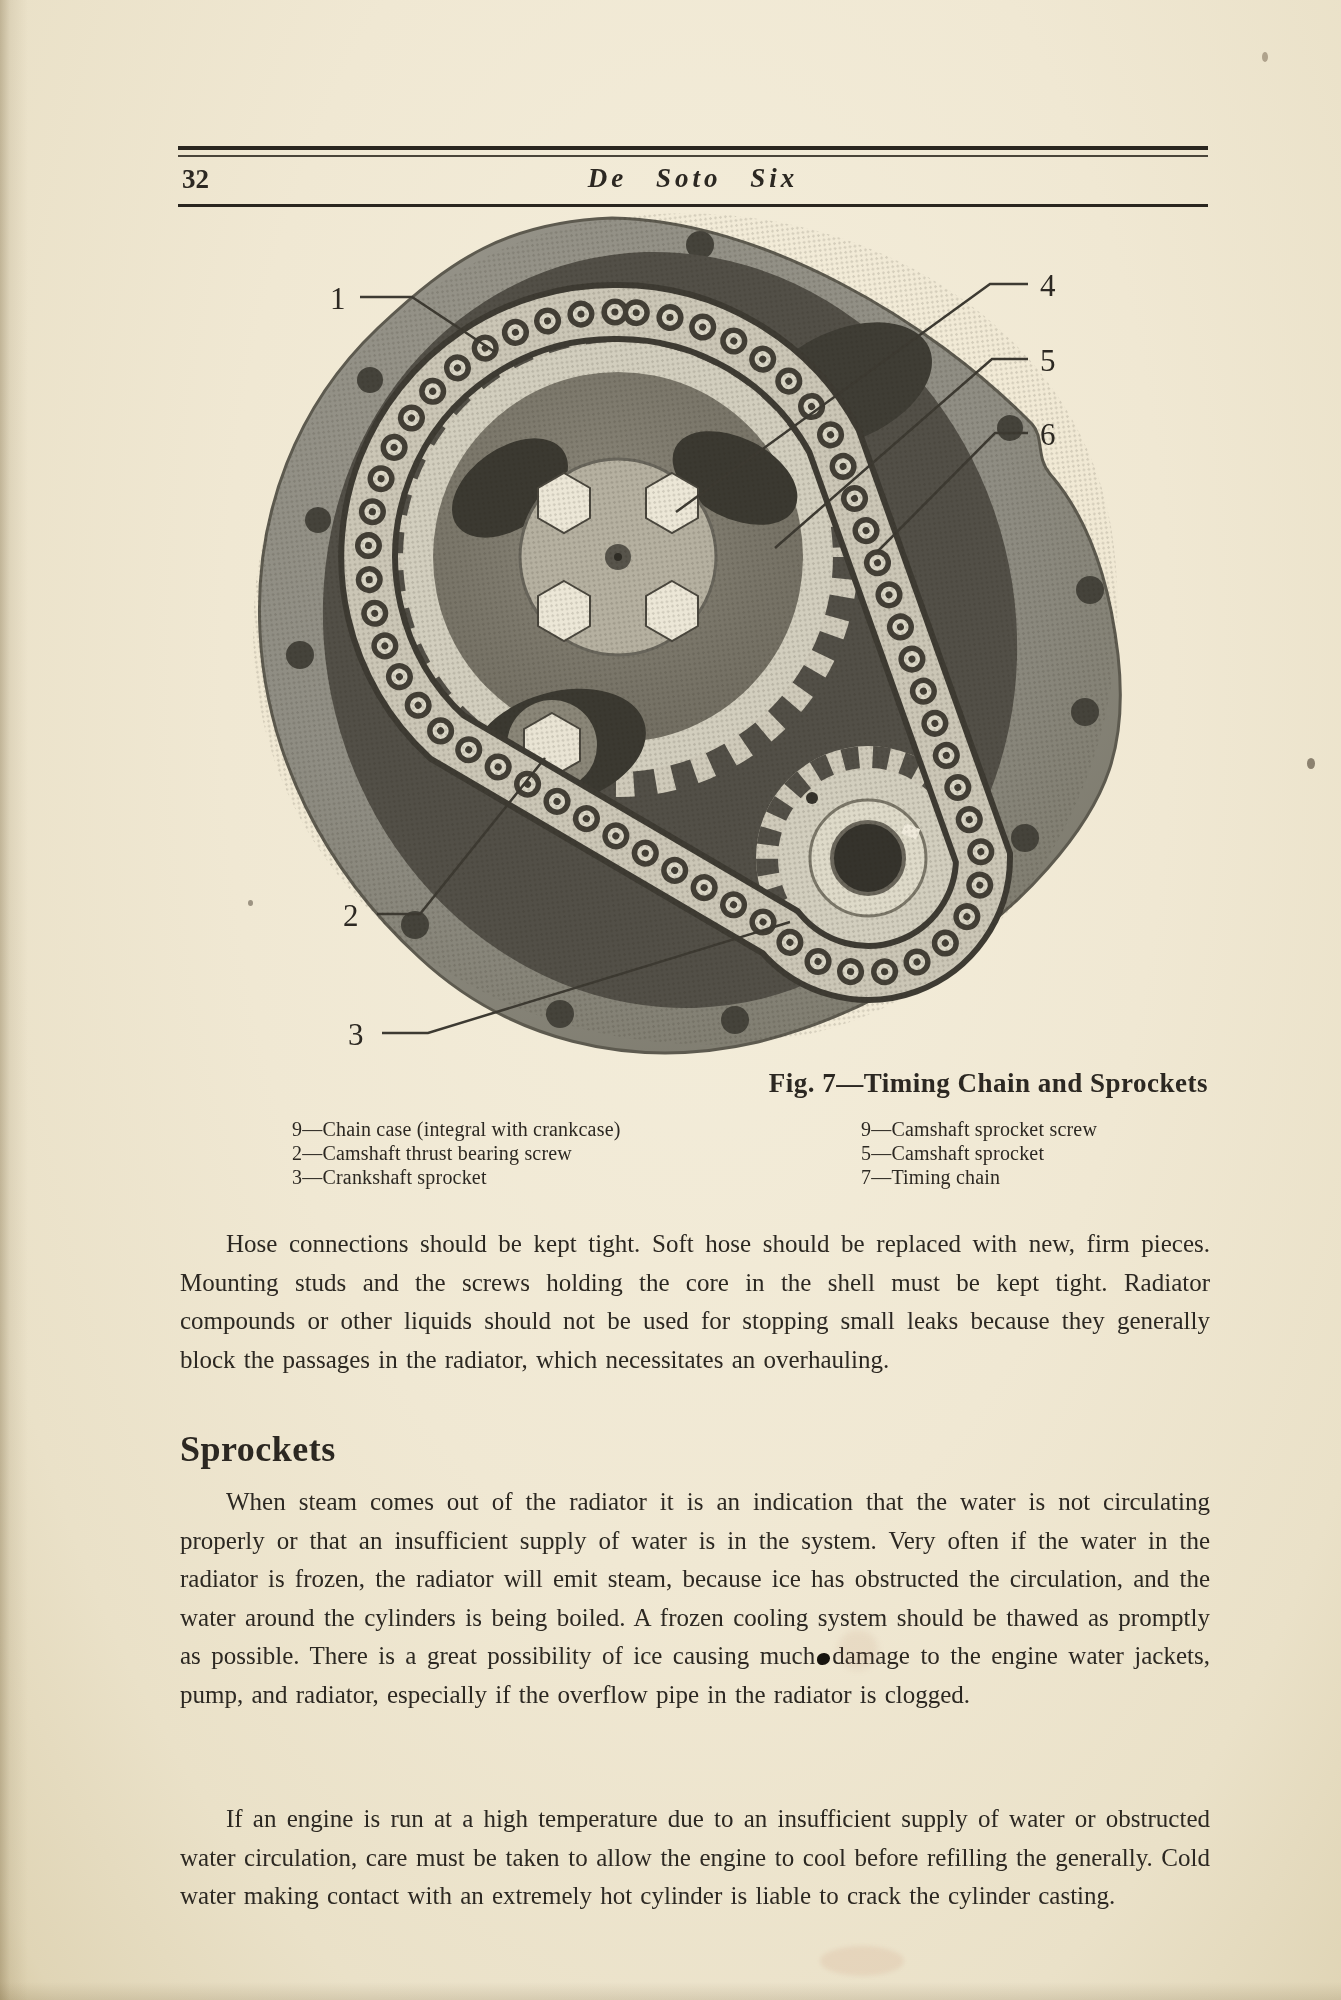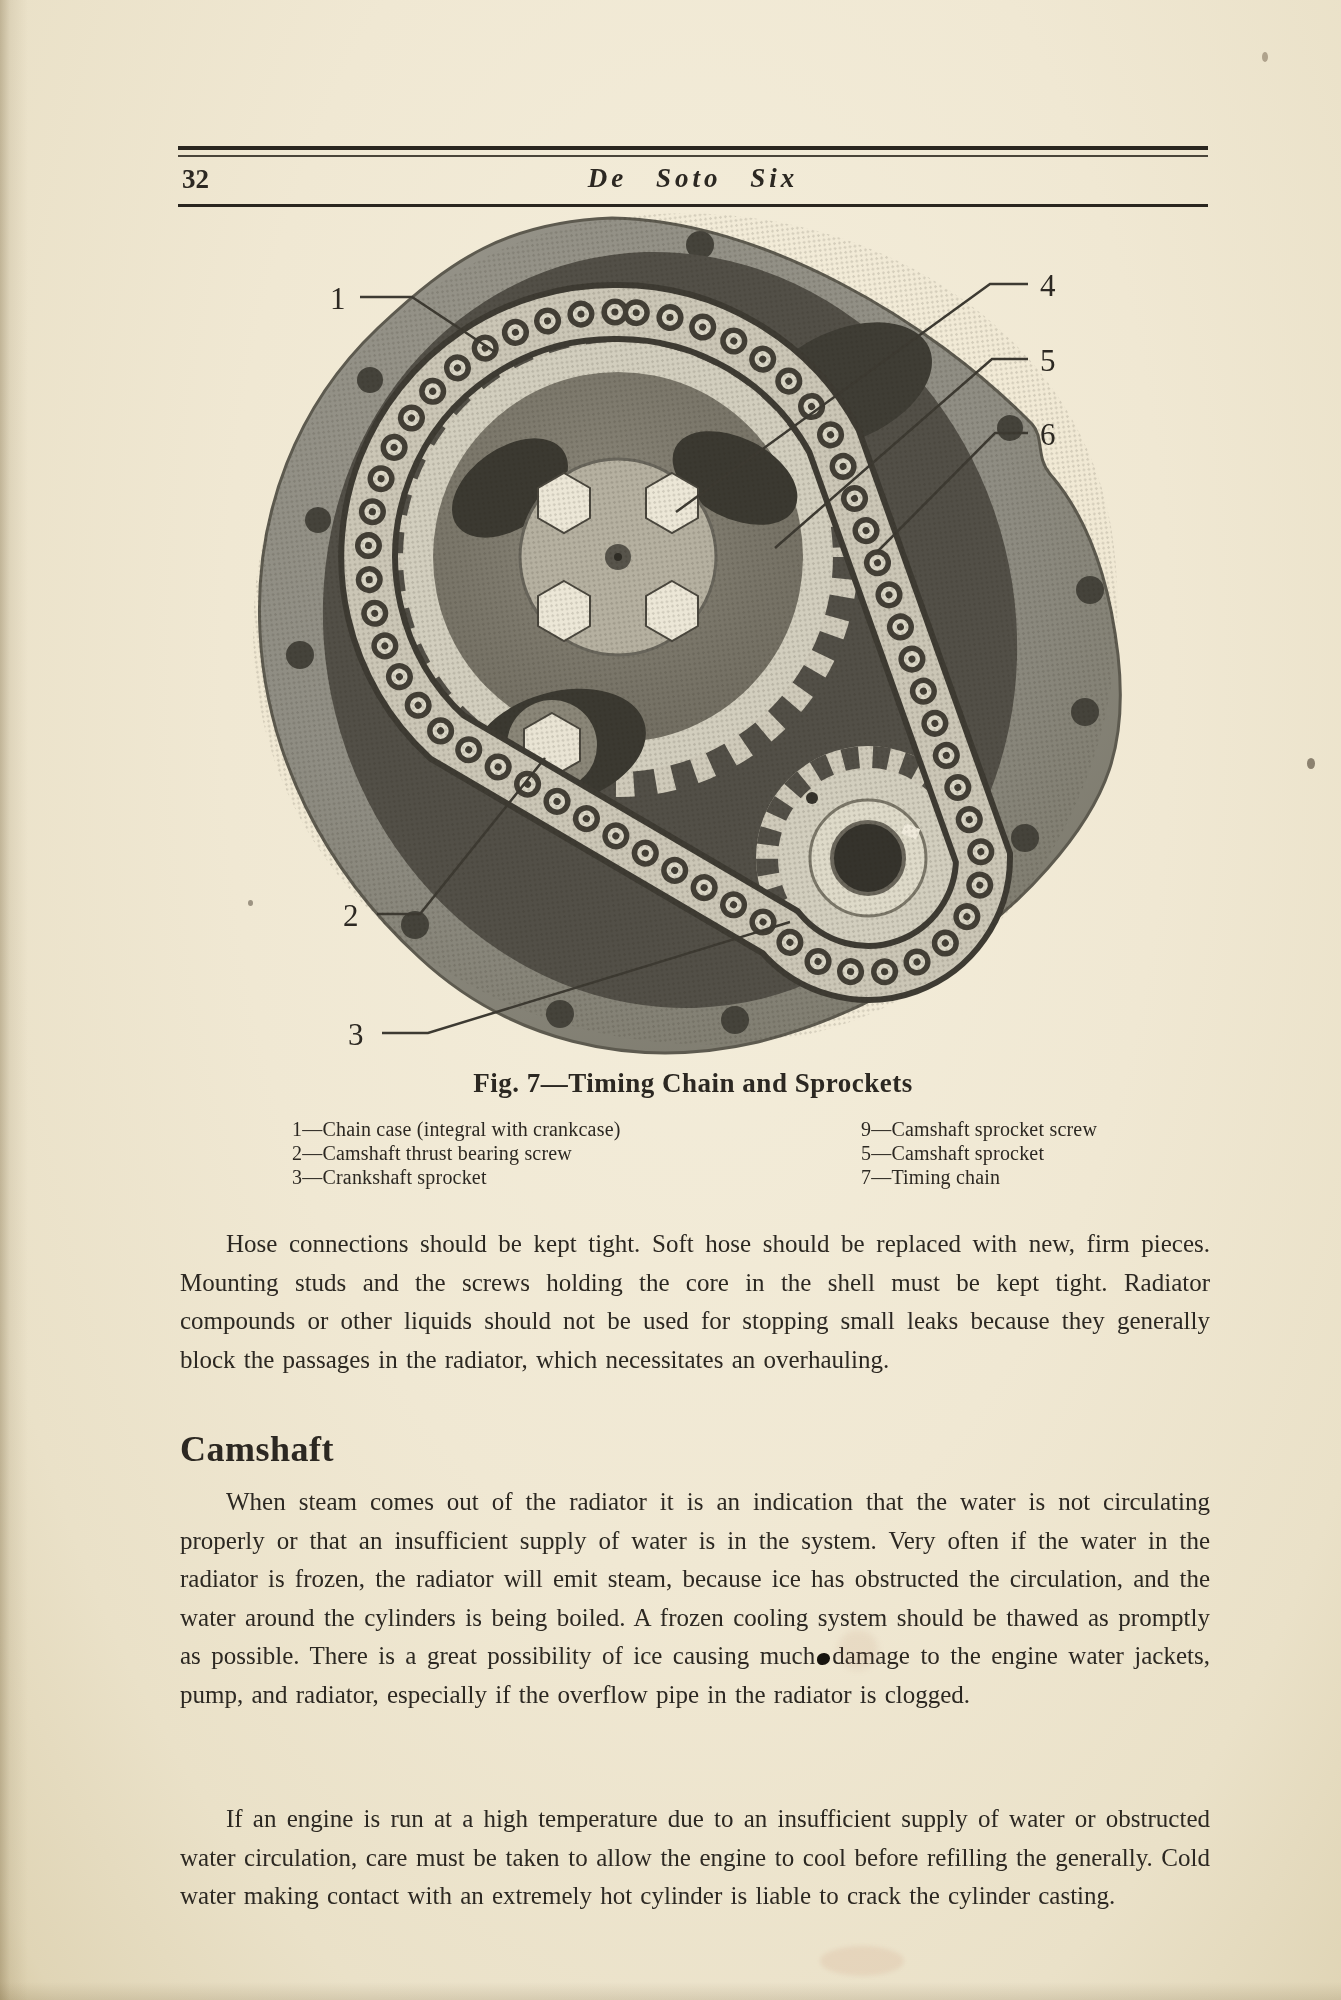--- a/index.html
+++ b/index.html
@@ -24,7 +24,7 @@
     border-radius:48% 52% 46% 54% / 50% 46% 54% 50%;
     background-image:radial-gradient(rgba(35,30,22,.14) 1px, transparent 1.5px);
     background-size:5px 5px;transform:rotate(-7deg);}
-  .caption{position:absolute;left:178px;top:1068px;width:1030px;text-align:center;
+  .caption{position:absolute;left:178px;top:1068px;width:1030px;text-align:right;
     font-weight:700;font-size:27px;letter-spacing:.5px;}
   .legend{position:absolute;font-size:20px;line-height:24px;letter-spacing:.2px;}
   #legend-left{left:292px;top:1117px;}

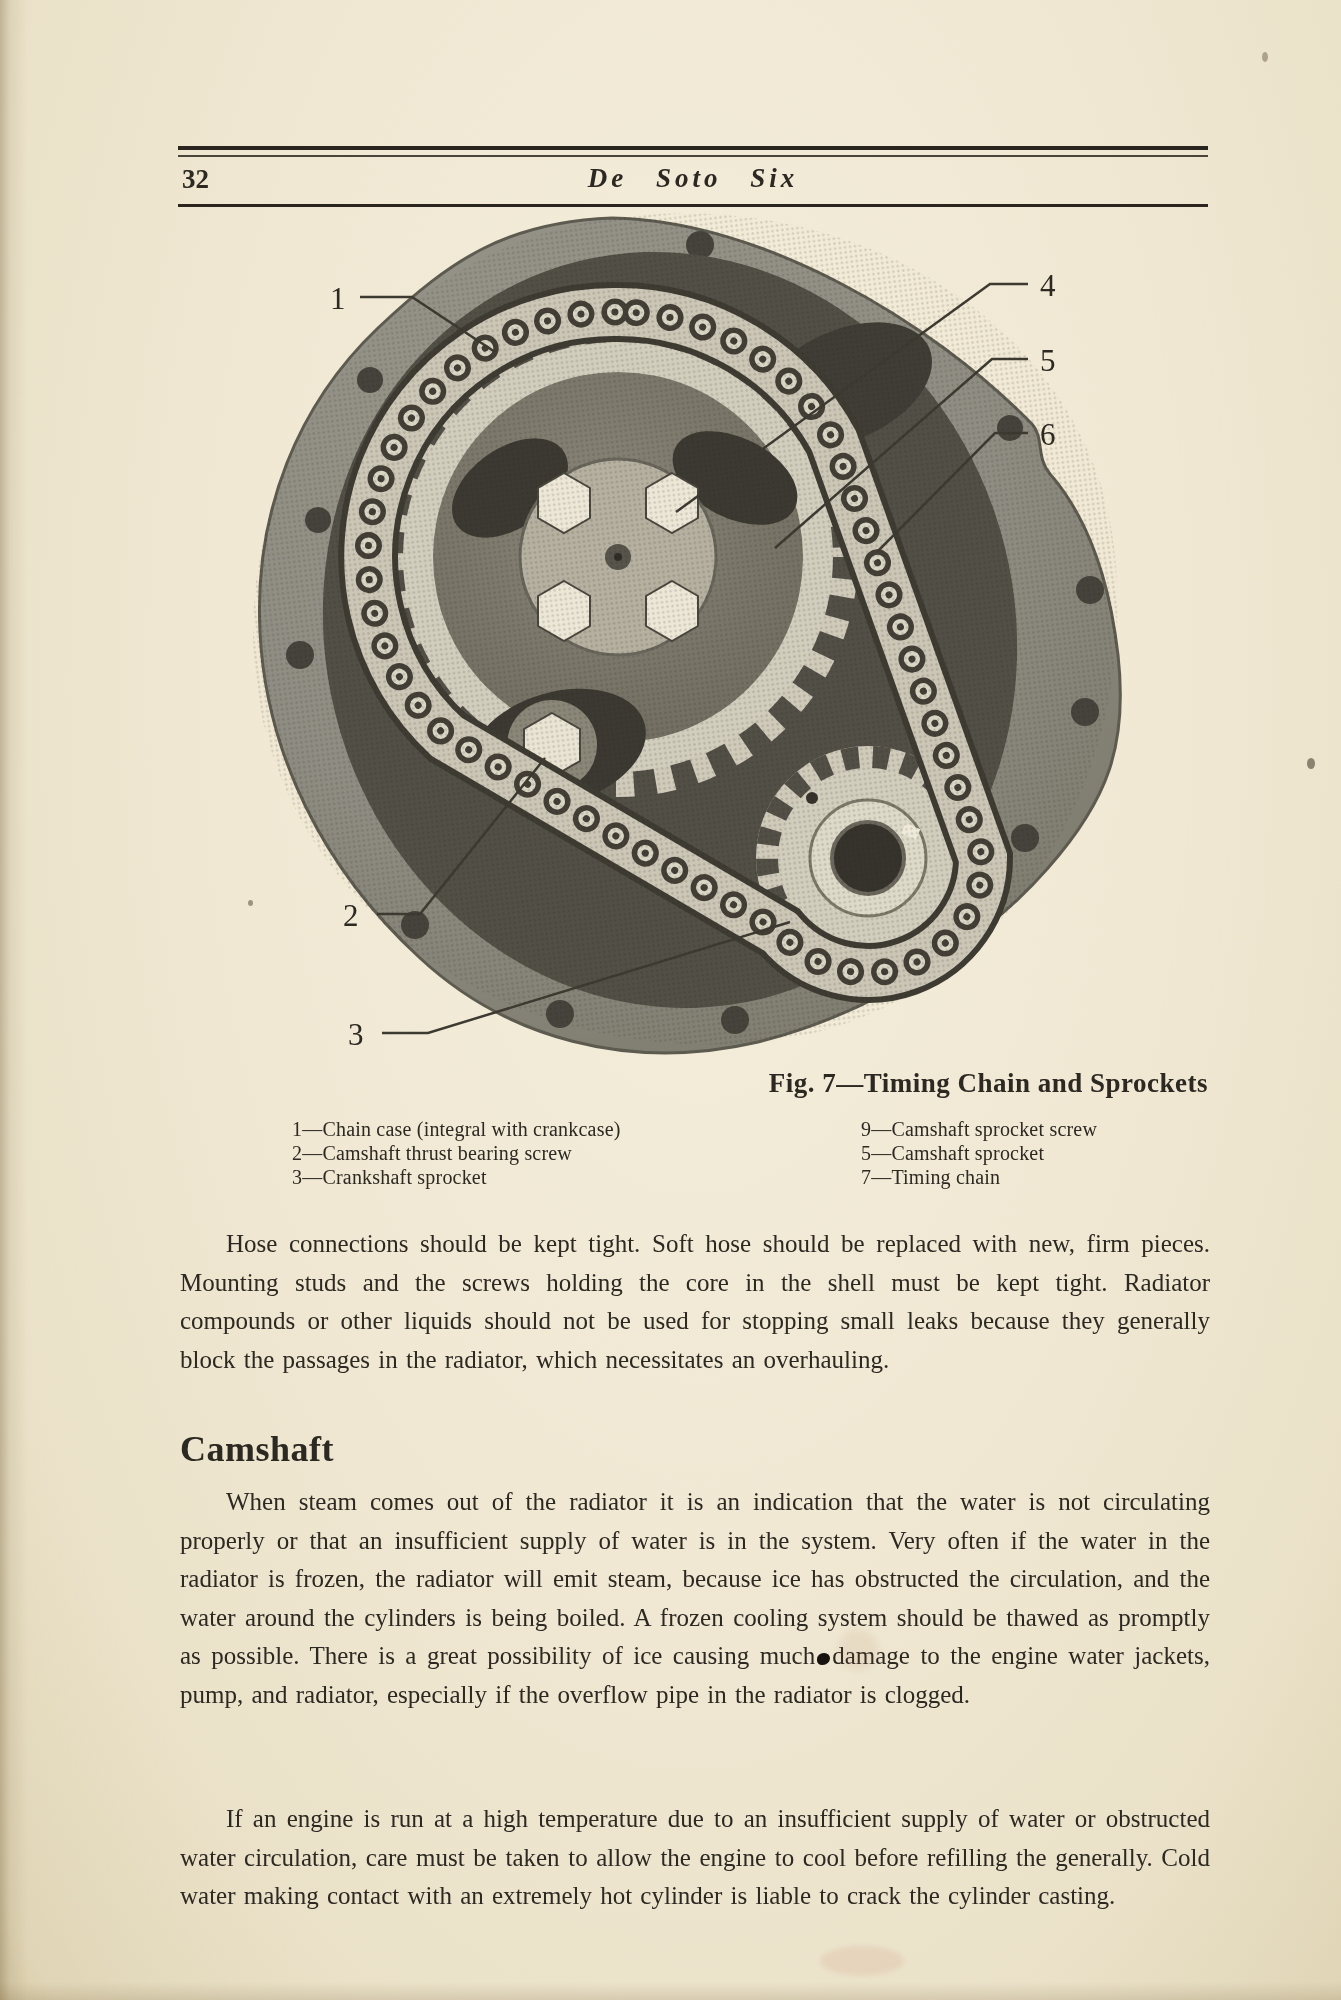--- a/index.html
+++ b/index.html
@@ -163,7 +163,7 @@
 
   <div class="caption">Fig. 7—Timing Chain and Sprockets</div>
   <div id="legend-left" class="legend">
-    <div>1—Chain case (integral with crankcase)</div>
+    <div>9—Chain case (integral with crankcase)</div>
     <div>2—Camshaft thrust bearing screw</div>
     <div>3—Crankshaft sprocket</div>
   </div>

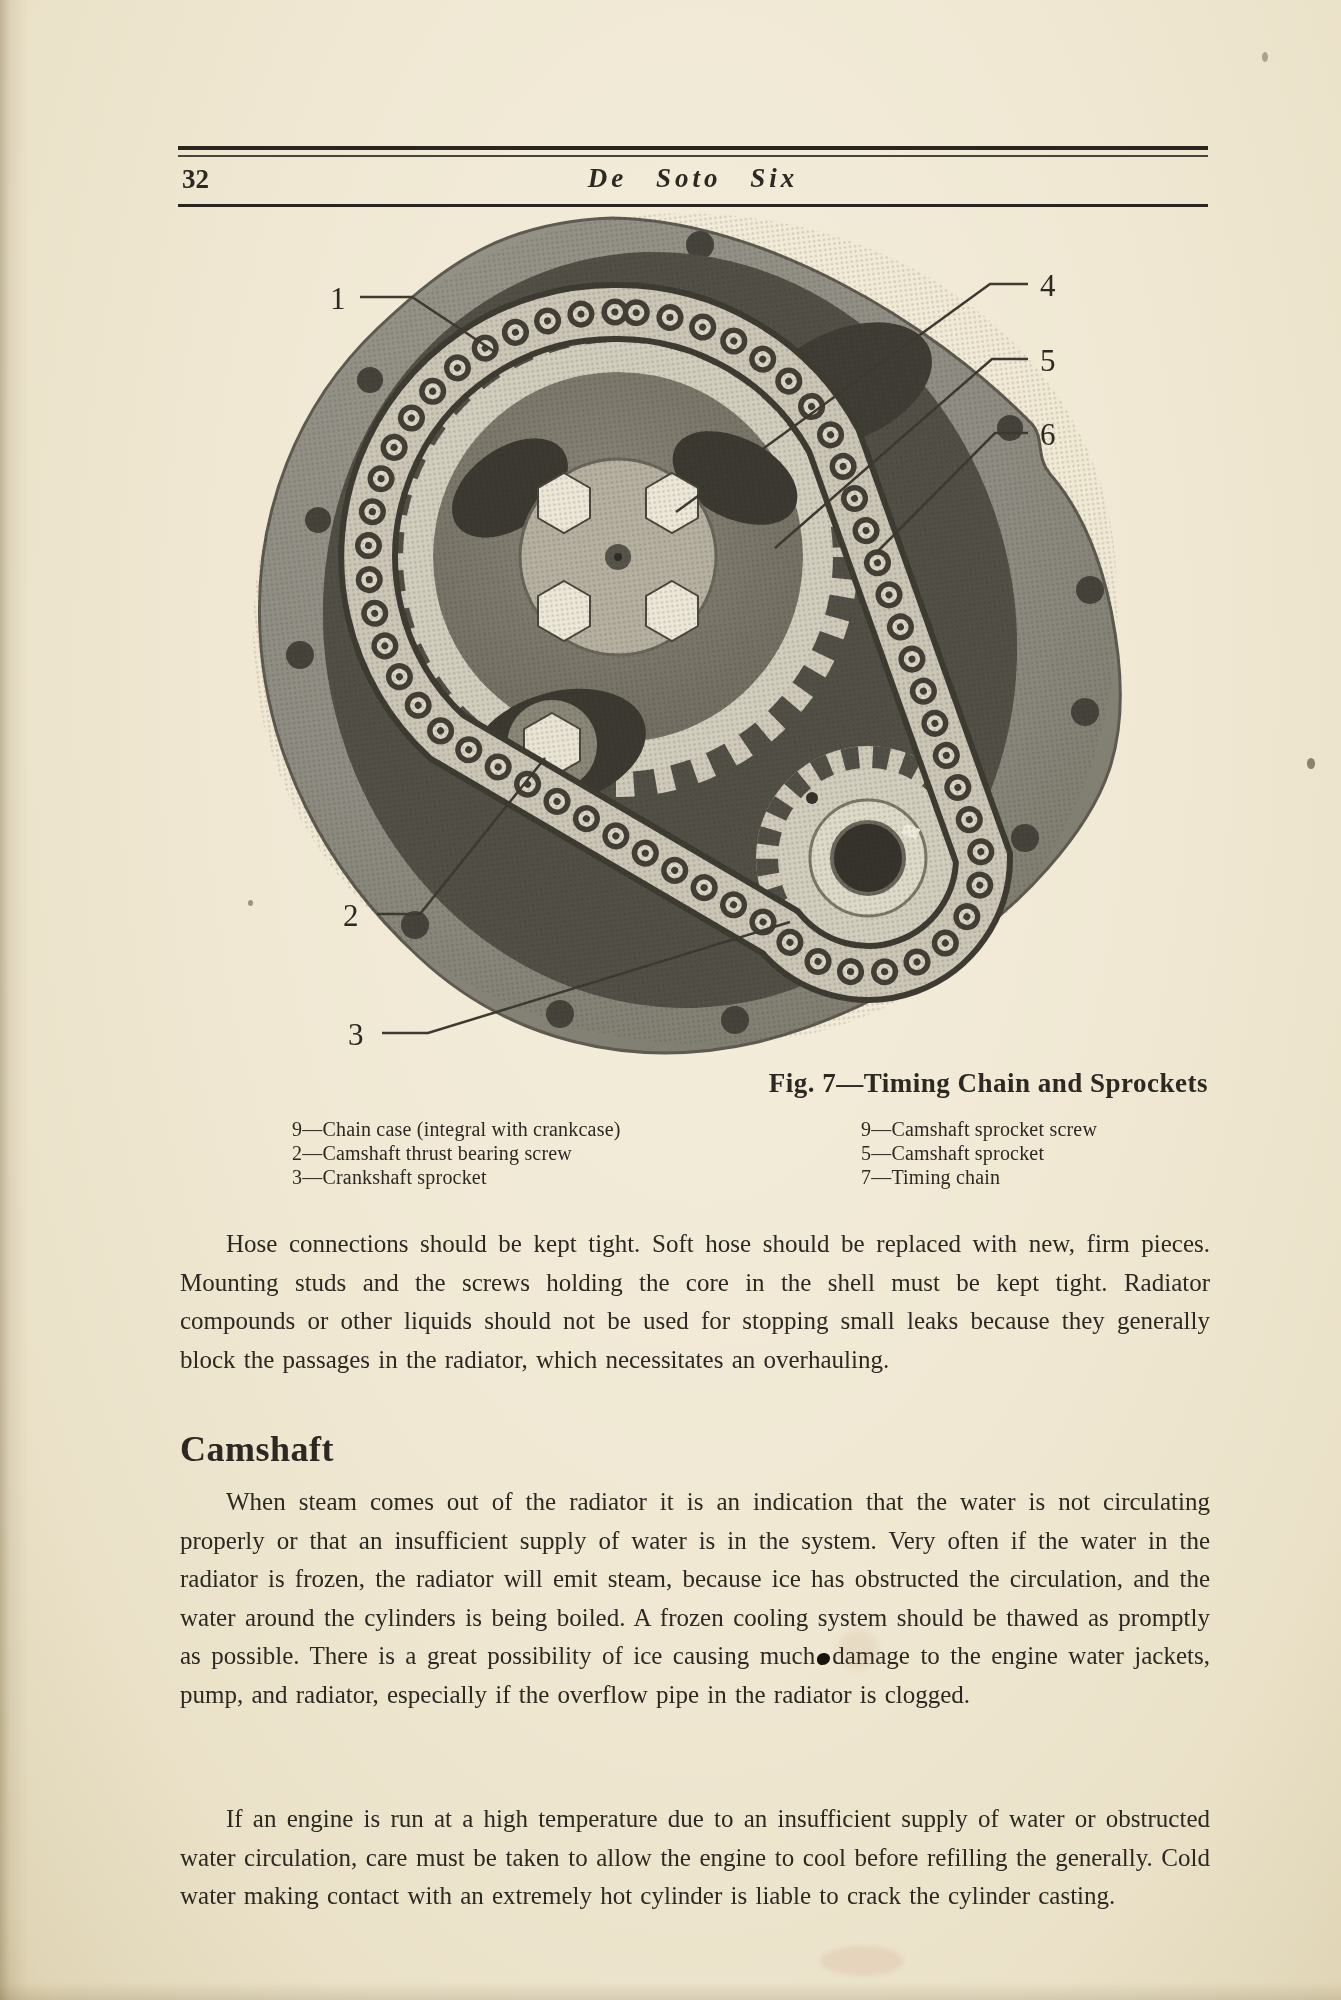--- a/index.html
+++ b/index.html
@@ -175,7 +175,7 @@
 
   <p id="para1" class="para indent">Hose connections should be kept tight.  Soft hose should be replaced with new, firm pieces.  Mounting studs and the screws holding the core in the shell must be kept tight.  Radiator compounds or other liquids should not be used for stopping small leaks because they generally block the passages in the radiator, which necessitates an overhauling.</p>
 
-  <h2 class="sechead">Camshaft</h2>
+  <h2 class="sechead">Sprockets</h2>
 
   <p id="para2" class="para indent"><span>When steam comes out of the radiator it is an indication that the water is not circulating properly or that an insufficient supply of water is in the system.  Very often if the water in the radiator is frozen, the radiator will emit steam, because ice has obstructed the circulation, and the water around the cylinders is being boiled.  A frozen cooling system should be thawed as promptly as possible.  There is a great possibility of ice causing much</span><span class="blot"></span><span>damage to the engine water jackets, pump, and radiator, especially if the overflow pipe in the radiator is clogged.</span></p>
 

